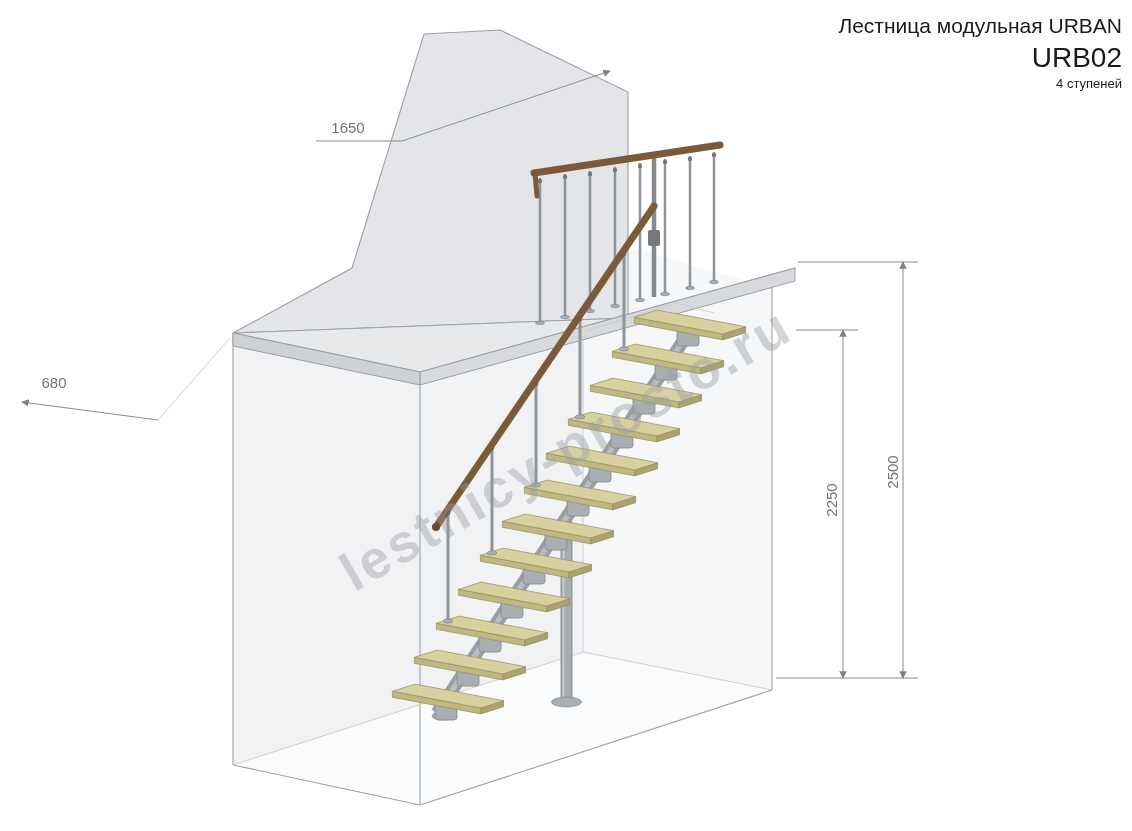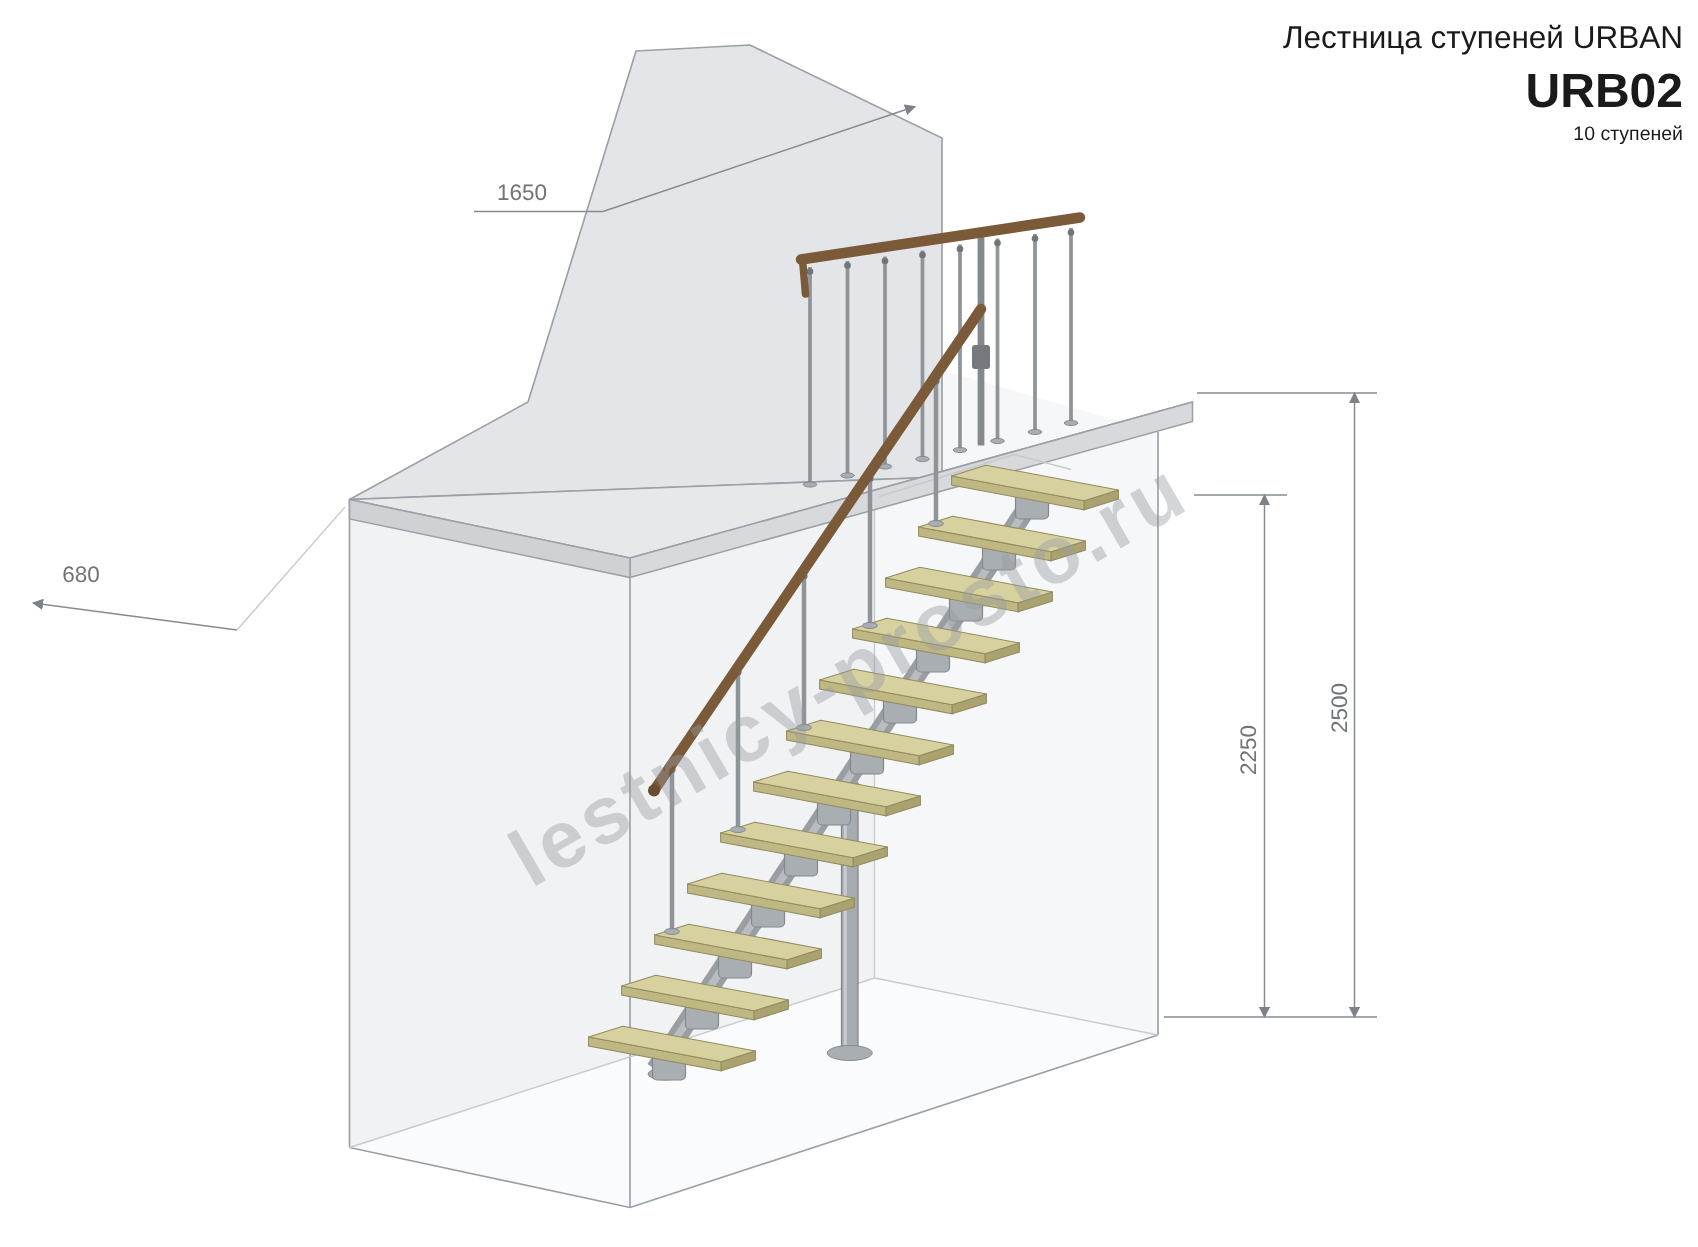--- a/index.html
+++ b/index.html
@@ -196,7 +196,7 @@
 </svg>
 
 <div class="title-block">
-  <div class="tb-line1">Лестница ступеней URBAN</div>
+  <div class="tb-line1">Лестница модульная URBAN</div>
   <div class="tb-line2">URB02</div>
   <div class="tb-line4">10 ступеней</div>
 </div>

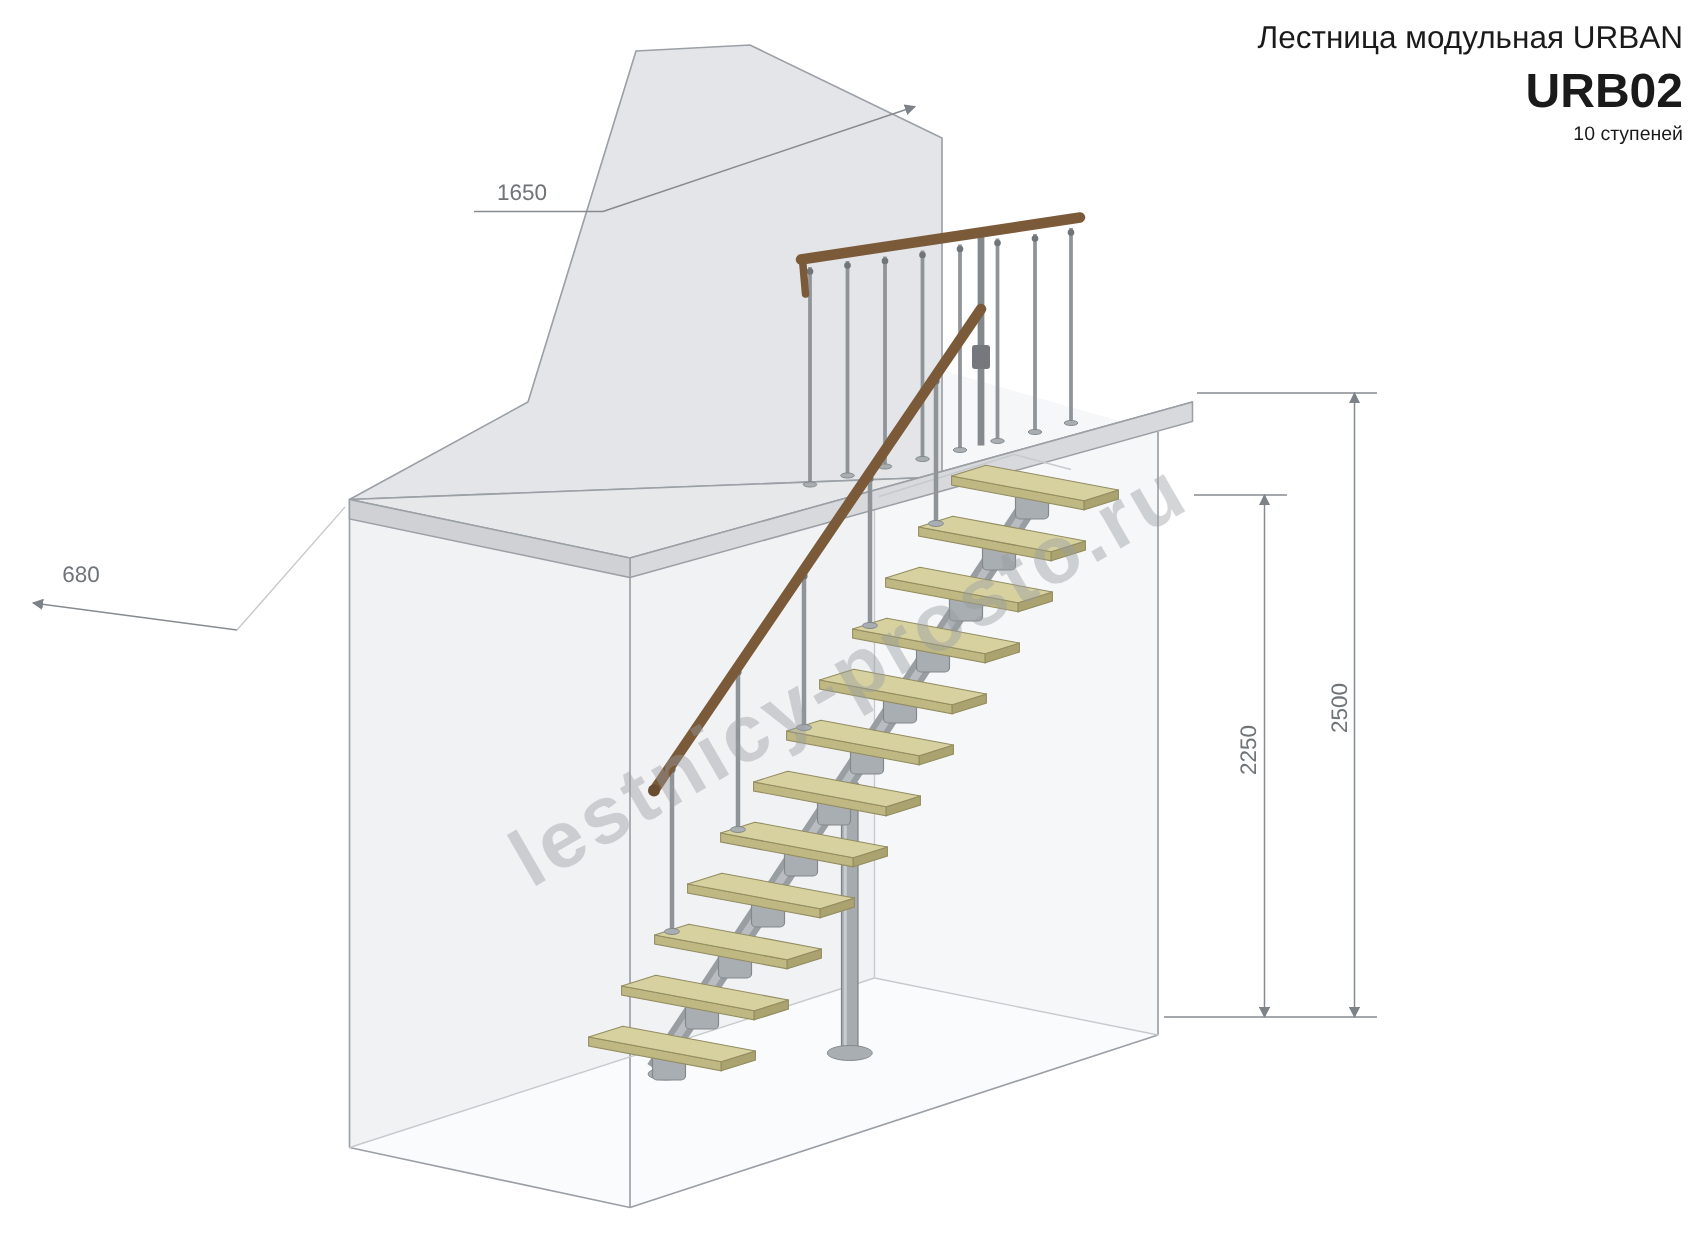--- a/index.html
+++ b/index.html
@@ -31,7 +31,7 @@
   
   .title-block{position:absolute;top:12px;right:10px;text-align:right;color:#1a1a1a;}
   .tb-line1{font-size:21px;line-height:1.35;}
-  .tb-line2{font-size:32px;font-weight:bold;line-height:1.25;}
+  .tb-line2{font-size:28px;font-weight:normal;line-height:1.25;}
   .tb-line3,.tb-line4{font-size:13px;line-height:1.35;}
 </style>
 </head>

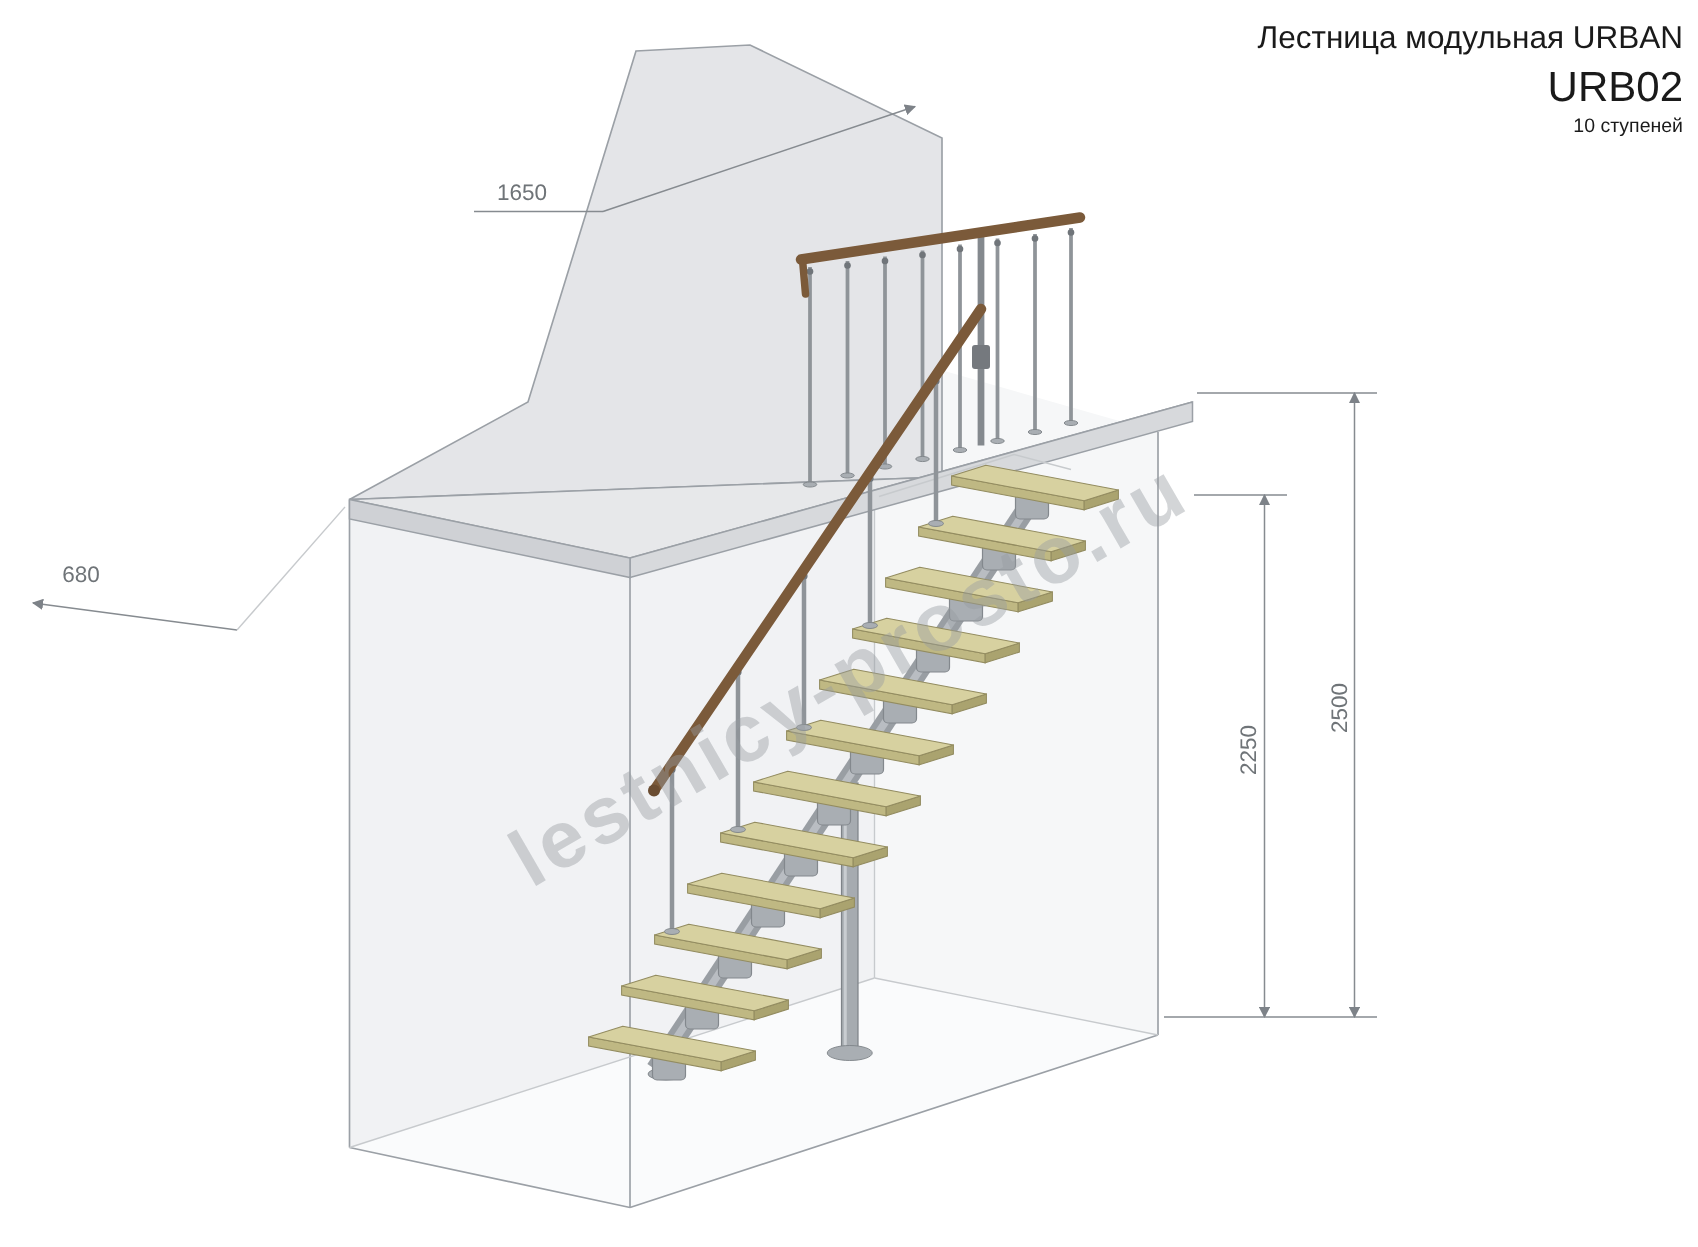--- a/index.html
+++ b/index.html
@@ -198,7 +198,7 @@
 <div class="title-block">
   <div class="tb-line1">Лестница модульная URBAN</div>
   <div class="tb-line2">URB02</div>
-  <div class="tb-line4">10 ступеней</div>
+  <div class="tb-line4">4 ступеней</div>
 </div>
 
 </div>

